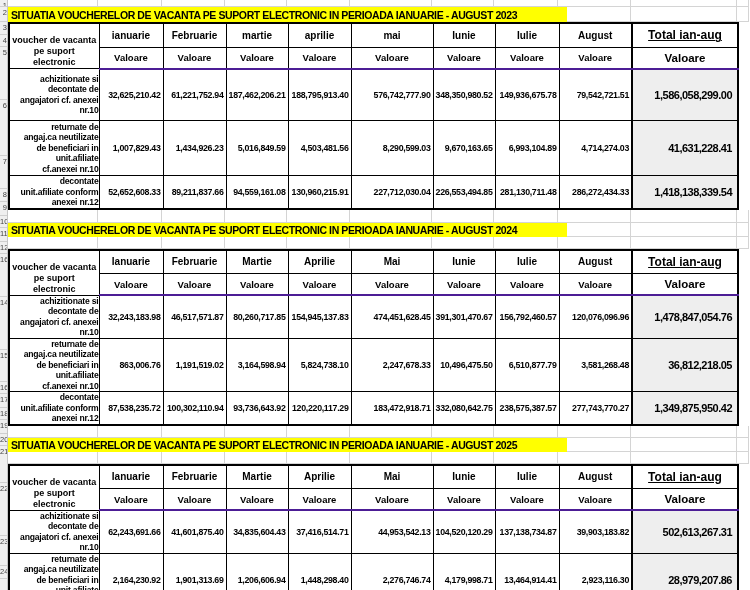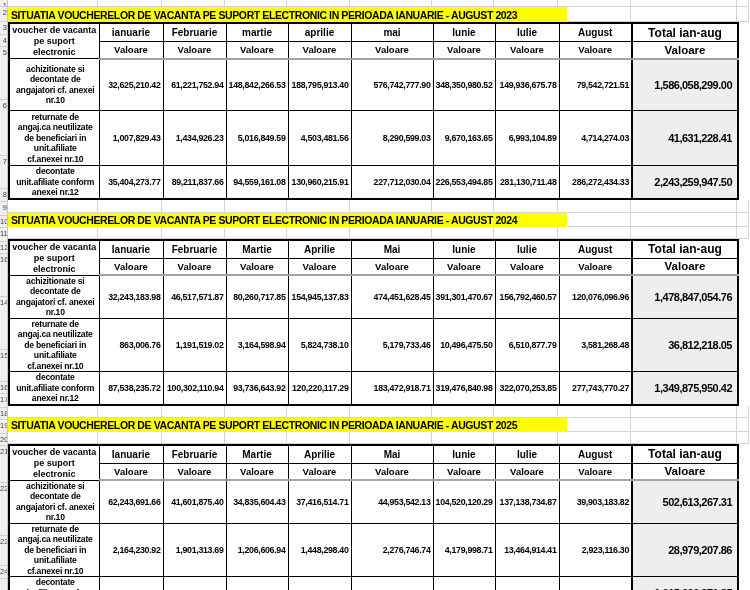--- a/index.html
+++ b/index.html
@@ -24,7 +24,7 @@
   .t{border-collapse:collapse;table-layout:fixed;width:729px;flex:none;border:2px solid #000;background:#fff;}
   .t td{border:1px solid #000;overflow:hidden;vertical-align:middle;padding:0;box-sizing:border-box;}
   .corner{text-align:center;}
-  .corner-text{white-space:pre;font-size:9px;line-height:11px;padding-top:1px;}
+  .corner-text{white-space:pre;font-size:9px;line-height:11px;padding-top:11px;}
   .mh{text-align:center;font-size:10px;}
   .mv{text-align:center;font-size:9.5px;}
   .valrow td{border-bottom:2px solid #a3a3a3;margin-left:32px;}

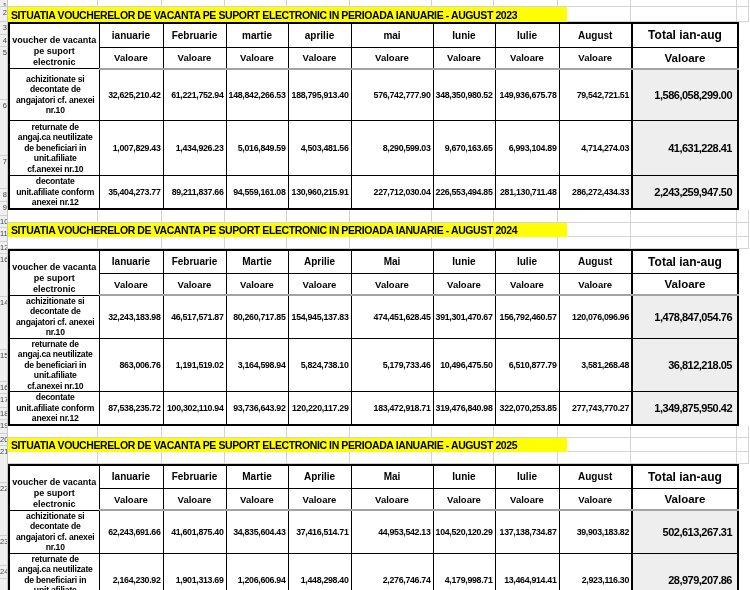--- a/index.html
+++ b/index.html
@@ -29,7 +29,7 @@
   .mv{text-align:center;font-size:9.5px;}
   .valrow td{border-bottom:2px solid #a3a3a3;margin-left:32px;}
   .th-total,.tv,.tot{border-left:2px solid #000 !important;border-right:2px solid #000 !important;}
-  .th-total{text-align:center;font-size:12px;}
+  .th-total{text-align:center;font-size:12px;text-decoration:underline;}
   .tv{text-align:center;font-size:11.5px;}
   .lbl{text-align:center;}
   .lbl div{white-space:pre;font-size:8.6px;letter-spacing:-0.2px;line-height:10.5px;padding-left:2px;}

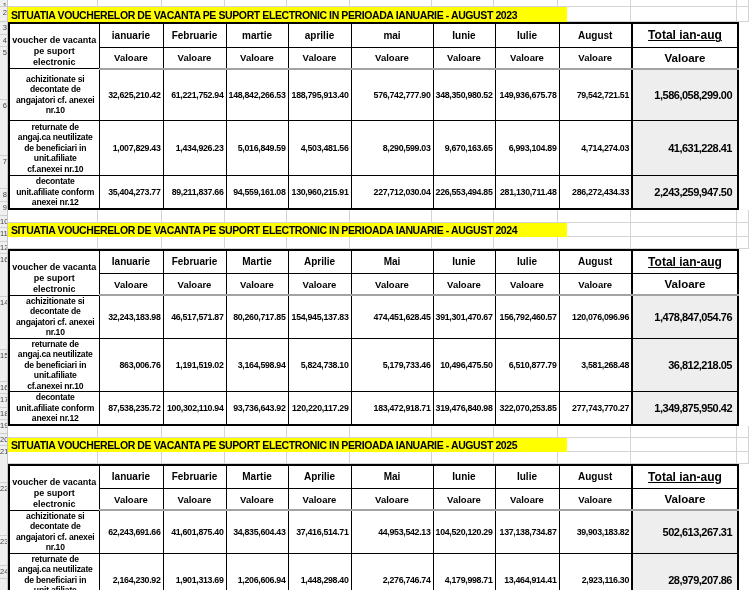--- a/index.html
+++ b/index.html
@@ -27,7 +27,7 @@
   .corner-text{white-space:pre;font-size:9px;line-height:11px;padding-top:11px;}
   .mh{text-align:center;font-size:10px;}
   .mv{text-align:center;font-size:9.5px;}
-  .valrow td{border-bottom:2px solid #a3a3a3;margin-left:32px;}
+  .valrow td{border-bottom:2px solid #4c1d95;margin-left:32px;}
   .th-total,.tv,.tot{border-left:2px solid #000 !important;border-right:2px solid #000 !important;}
   .th-total{text-align:center;font-size:12px;text-decoration:underline;}
   .tv{text-align:center;font-size:11.5px;}

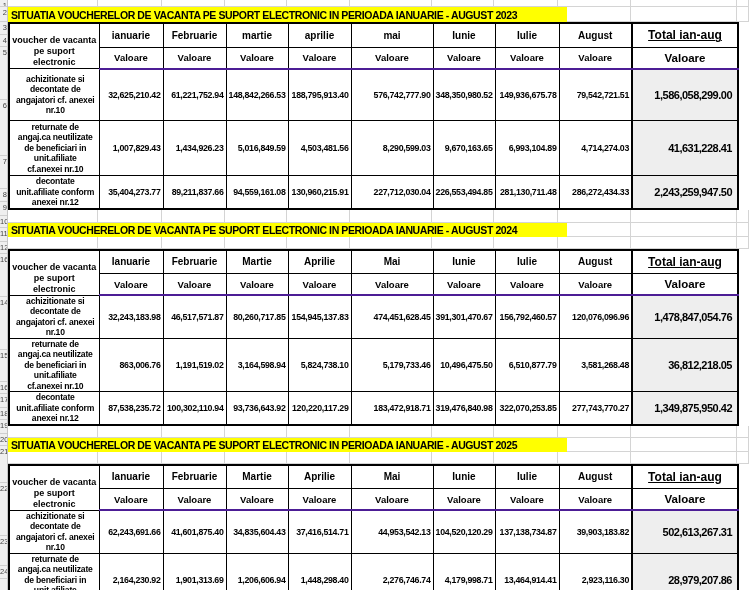--- a/index.html
+++ b/index.html
@@ -31,7 +31,7 @@
   .th-total,.tv,.tot{border-left:2px solid #000 !important;border-right:2px solid #000 !important;}
   .th-total{text-align:center;font-size:12px;text-decoration:underline;}
   .tv{text-align:center;font-size:11.5px;}
-  .lbl{text-align:center;}
+  .lbl{text-align:right;}
   .lbl div{white-space:pre;font-size:8.6px;letter-spacing:-0.2px;line-height:10.5px;padding-left:2px;}
   .v{text-align:right;font-size:8.8px;letter-spacing:-0.3px;padding-right:2px !important;white-space:nowrap;}
   .hash{text-align:left;letter-spacing:0.2px;}

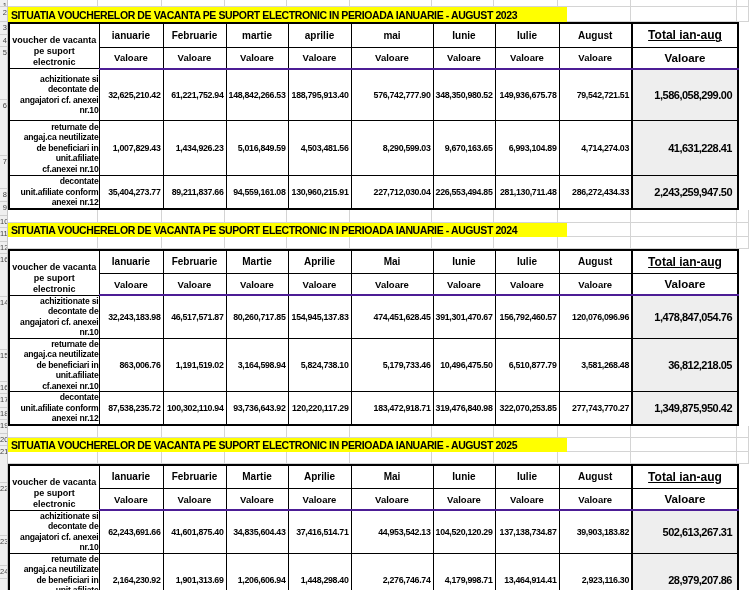--- a/index.html
+++ b/index.html
@@ -148,7 +148,7 @@
               </td>
           <td class="v">32,625,210.42</td>
           <td class="v">61,221,752.94</td>
-          <td class="v">148,842,266.53</td>
+          <td class="v">187,462,206.21</td>
           <td class="v">188,795,913.40</td>
           <td class="v">576,742,777.90</td>
           <td class="v">348,350,980.52</td>

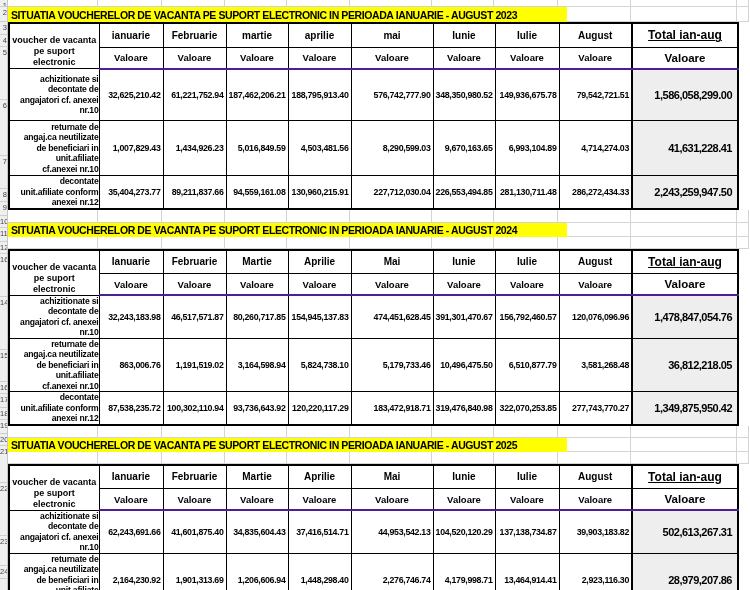--- a/index.html
+++ b/index.html
@@ -180,7 +180,7 @@
 unit.afiliate conform
 anexei nr.12</div>
               </td>
-          <td class="v">35,404,273.77</td>
+          <td class="v">52,652,608.33</td>
           <td class="v">89,211,837.66</td>
           <td class="v">94,559,161.08</td>
           <td class="v">130,960,215.91</td>

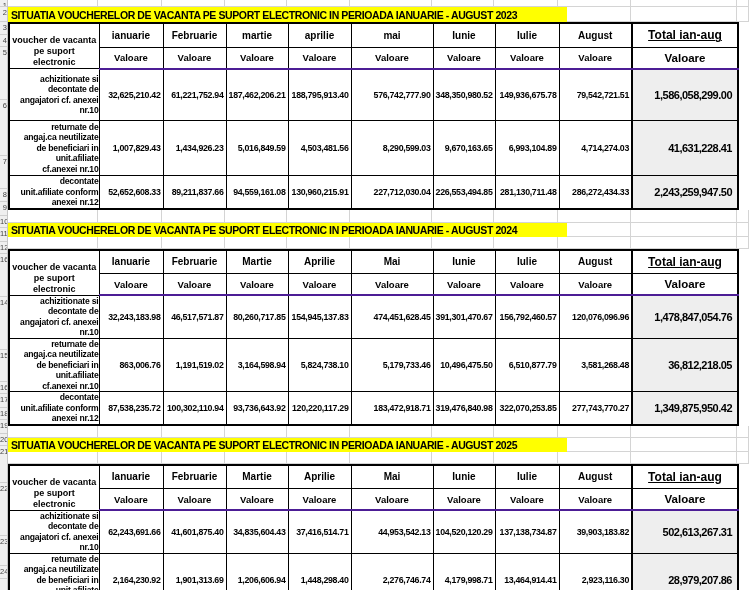--- a/index.html
+++ b/index.html
@@ -188,7 +188,7 @@
           <td class="v">226,553,494.85</td>
           <td class="v">281,130,711.48</td>
           <td class="v">286,272,434.33</td>
-          <td class="tot">2,243,259,947.50</td>
+          <td class="tot">1,418,138,339.54</td>
         </tr>
       </tbody>
         </table>

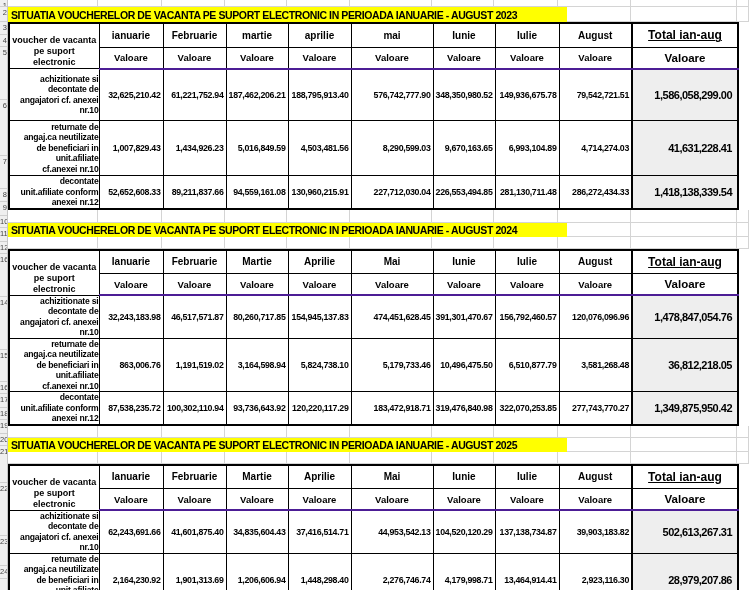--- a/index.html
+++ b/index.html
@@ -301,7 +301,7 @@
           <td class="v">1,191,519.02</td>
           <td class="v">3,164,598.94</td>
           <td class="v">5,824,738.10</td>
-          <td class="v">5,179,733.46</td>
+          <td class="v">2,247,678.33</td>
           <td class="v">10,496,475.50</td>
           <td class="v">6,510,877.79</td>
           <td class="v">3,581,268.48</td>

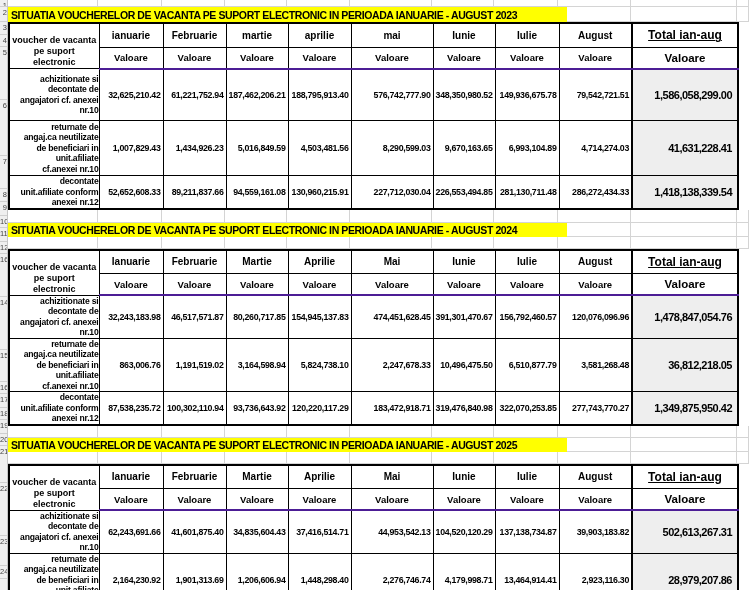--- a/index.html
+++ b/index.html
@@ -318,7 +318,7 @@
           <td class="v">93,736,643.92</td>
           <td class="v">120,220,117.29</td>
           <td class="v">183,472,918.71</td>
-          <td class="v">319,476,840.98</td>
+          <td class="v">332,080,642.75</td>
           <td class="v">322,070,253.85</td>
           <td class="v">277,743,770.27</td>
           <td class="tot">1,349,875,950.42</td>

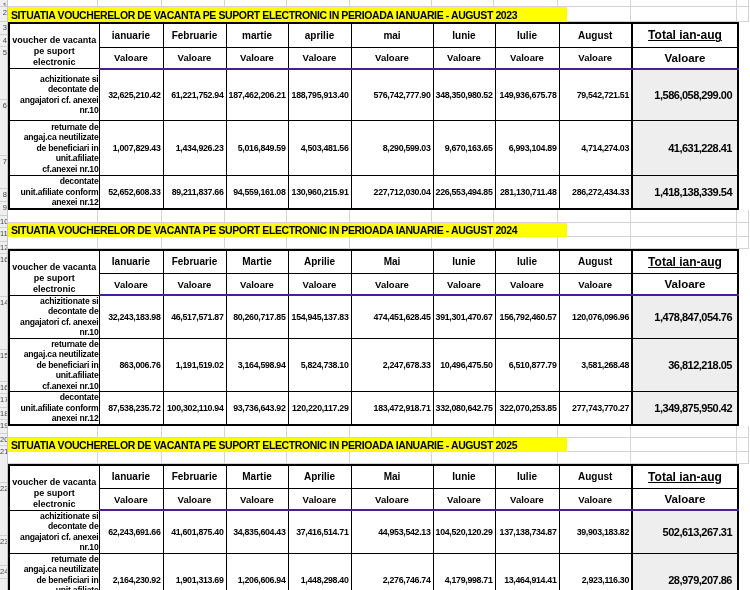--- a/index.html
+++ b/index.html
@@ -319,7 +319,7 @@
           <td class="v">120,220,117.29</td>
           <td class="v">183,472,918.71</td>
           <td class="v">332,080,642.75</td>
-          <td class="v">322,070,253.85</td>
+          <td class="v">238,575,387.57</td>
           <td class="v">277,743,770.27</td>
           <td class="tot">1,349,875,950.42</td>
         </tr>

